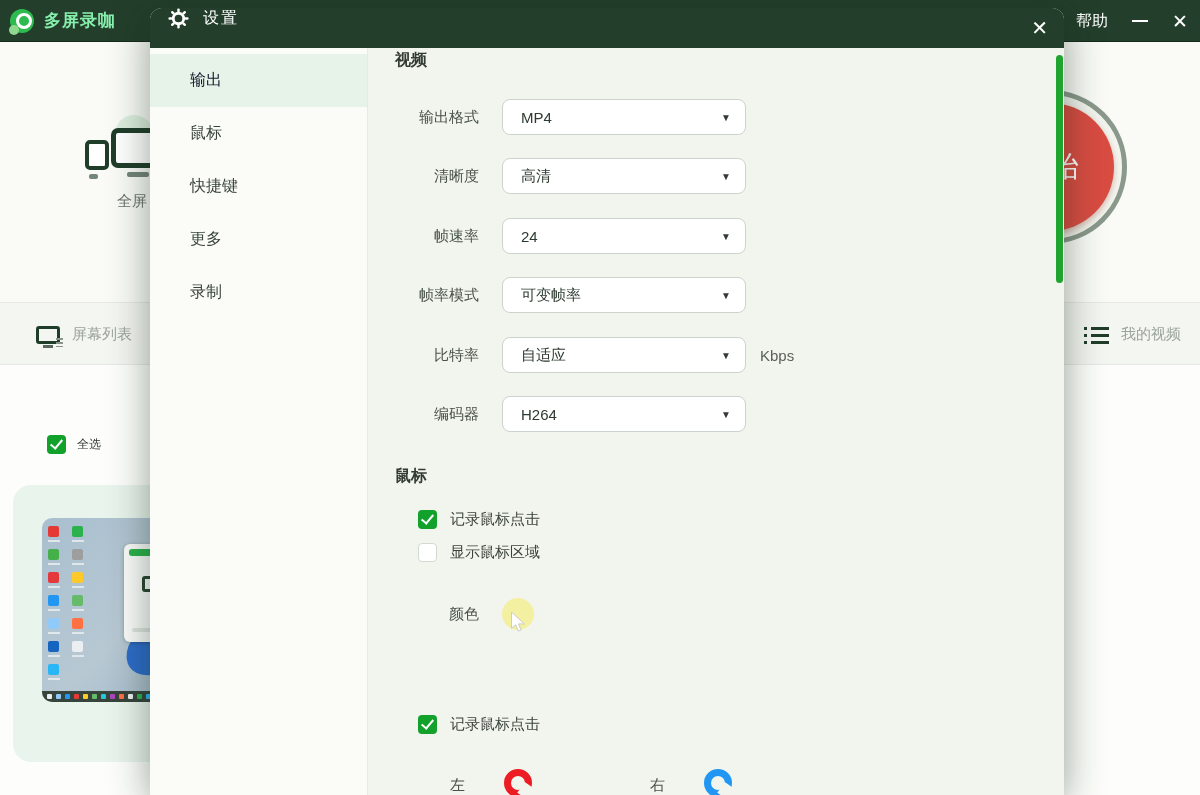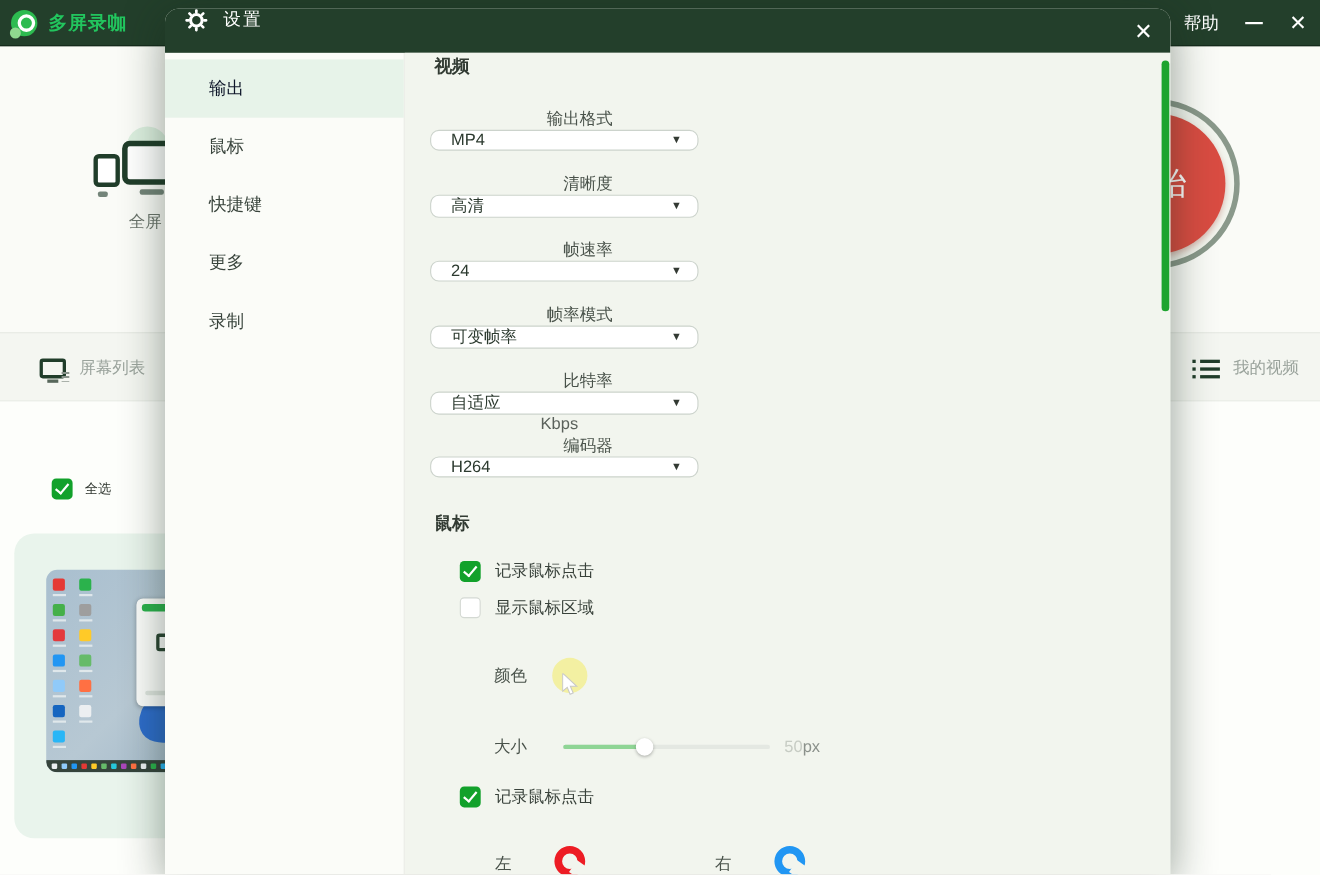--- a/index.html
+++ b/index.html
@@ -12,7 +12,7 @@
   .logo { position:absolute; left:10px; top:9px; width:24px; height:24px; border-radius:50%; background:#2dbb50; }
   .logo::before { content:''; position:absolute; left:-1px; bottom:-2px; width:10px; height:10px; border-radius:50%; background:#8fd98f; }
   .logo::after { content:''; position:absolute; left:6px; top:4px; width:10px; height:10px; border:3.5px solid #ffffff; border-radius:50%; }
-  .app-title { position:absolute; left:44px; top:0; height:42px; line-height:42px; color:#22c55e; font-size:17px; font-weight:bold; letter-spacing:1px; }
+  .app-title { position:absolute; left:44px; top:0; height:42px; line-height:42px; color:#86efac; font-size:17px; font-weight:bold; letter-spacing:1px; }
   .tb-right { position:absolute; right:12px; top:0; height:42px; display:flex; align-items:center; gap:24px; z-index:6; }
   .tb-help { color:#ffffff; font-size:16px; cursor:default; }
   .tb-min { width:16px; height:2px; background:#ffffff; }

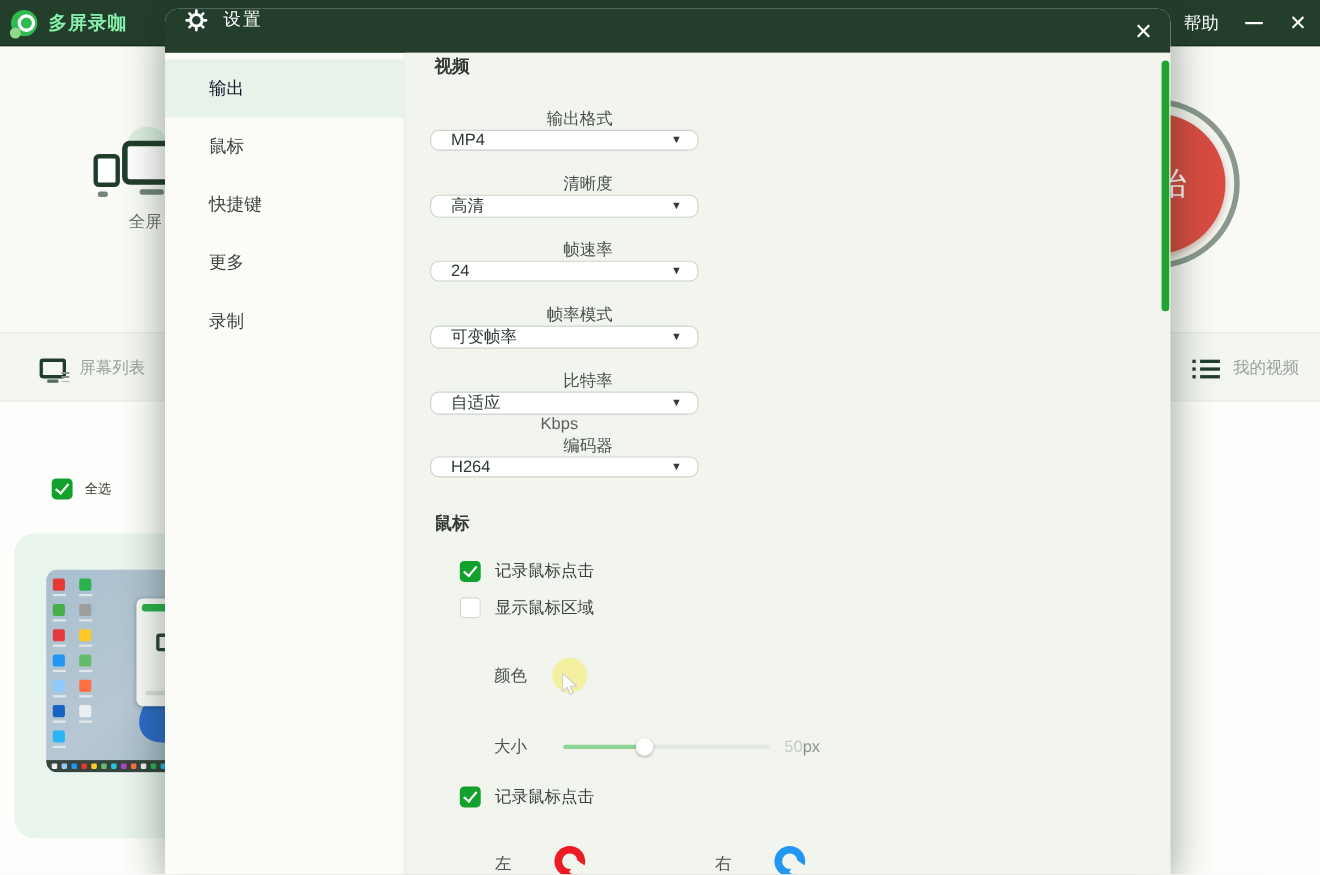--- a/index.html
+++ b/index.html
@@ -94,7 +94,7 @@
   .h-video { top:2px; }
   .h-mouse { top:418px; }
 
-  .form-row { position:absolute; left:0; height:36px; display:flex; align-items:center;flex-direction:column; }
+  .form-row { position:absolute; left:0; height:36px; display:flex; align-items:center; }
   .r0{top:51px}.r1{top:110px}.r2{top:170px}.r3{top:229px}.r4{top:289px}.r5{top:348px}
   .f-label { width:111px; text-align:right; font-size:15px; color:#49524a; flex:0 0 auto; }
   .select { position:relative; width:244px; height:36px; margin-left:23px; background:#ffffff; border:1px solid #ccd3cc; border-radius:8px; display:flex; align-items:center; padding-left:18px; }

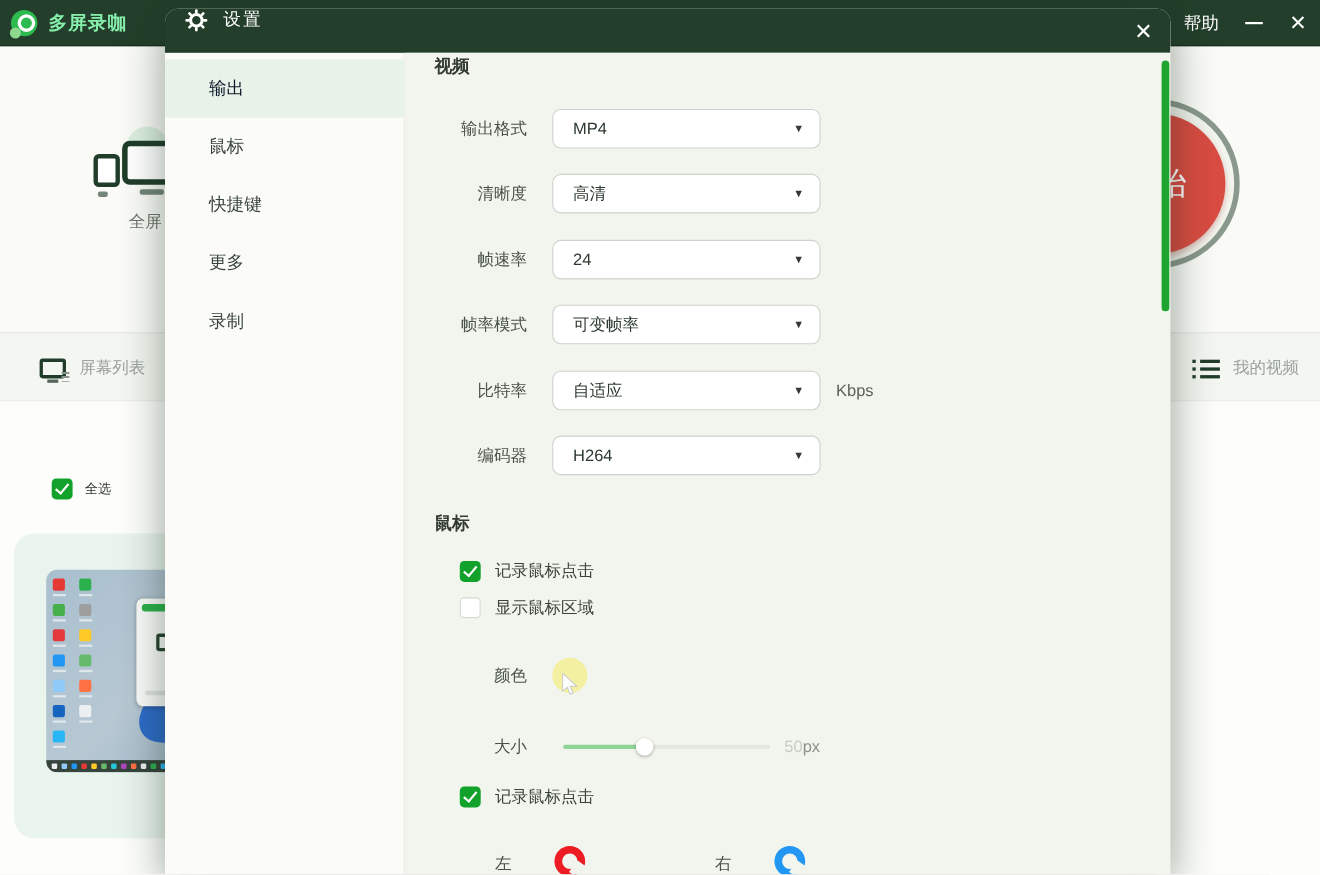--- a/index.html
+++ b/index.html
@@ -324,14 +324,6 @@
           </div>
         </div>
 
-        <div class="size-row">
-          <span class="f-label">大小</span>
-          <div class="slider">
-            <div class="slider-fill"></div>
-            <div class="slider-thumb"></div>
-          </div>
-          <span class="size-val"><span class="size-num">50</span><span class="size-unit">px</span></span>
-        </div>
 
         <div class="check-row cr3">
           <div class="cbx on"></div>

